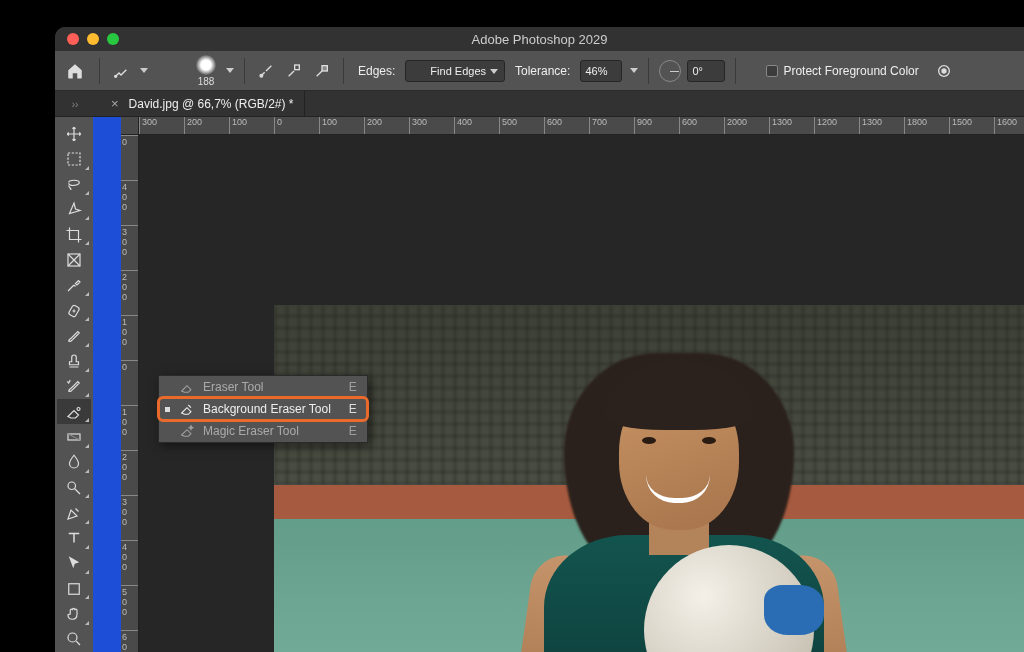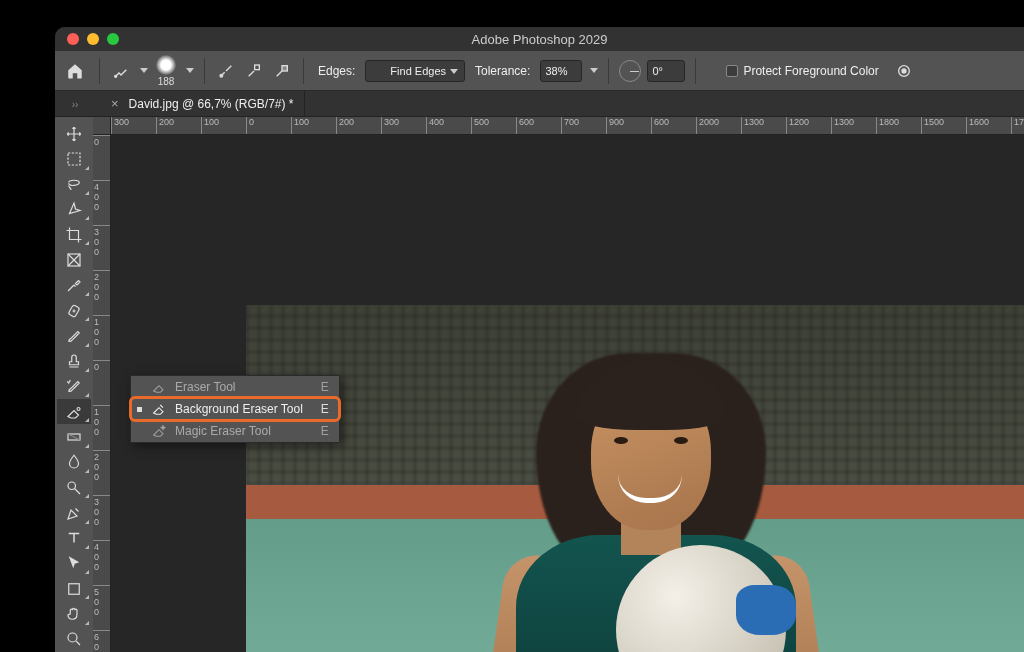--- a/index.html
+++ b/index.html
@@ -294,7 +294,7 @@
 
     <span class="opt-label">Tolerance:</span>
     <div class="opt-input">
-      <span>38%</span>
+      <span>46%</span>
     </div>
     <span class="chevron-down"></span>
     <div class="opt-sep"></div>

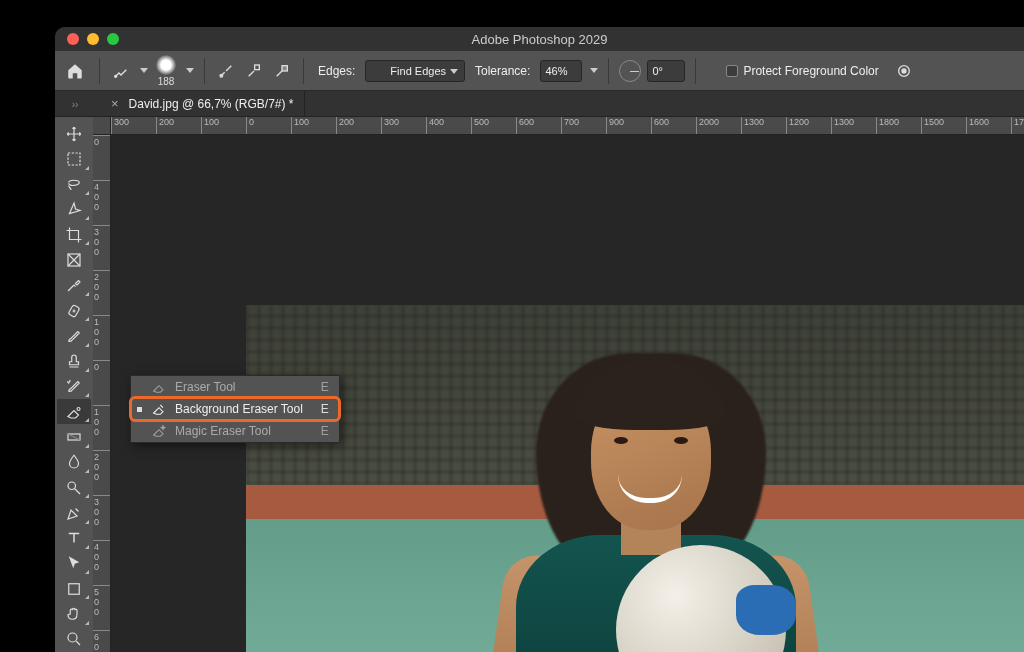--- a/index.html
+++ b/index.html
@@ -63,7 +63,7 @@
     display:flex; align-items:center; justify-content:center;
     border-radius:3px;
   }
-  .brush-preview { display:flex; flex-direction:column; align-items:center; padding:0 2px; }
+  .brush-preview { display:flex; flex-direction:column; align-items:center; padding:0 2px;margin-left:40px; }
   .brush-circle { width:20px; height:20px; border-radius:50%; background: radial-gradient(circle,#fff 35%, rgba(255,255,255,0.1) 70%); }
   .brush-size-label { font-size:10px; color:#ddd; margin-top:1px; }
   .chevron-down { width:0; height:0; border-left:4px solid transparent; border-right:4px solid transparent; border-top:5px solid #ccc; margin-left:2px; }

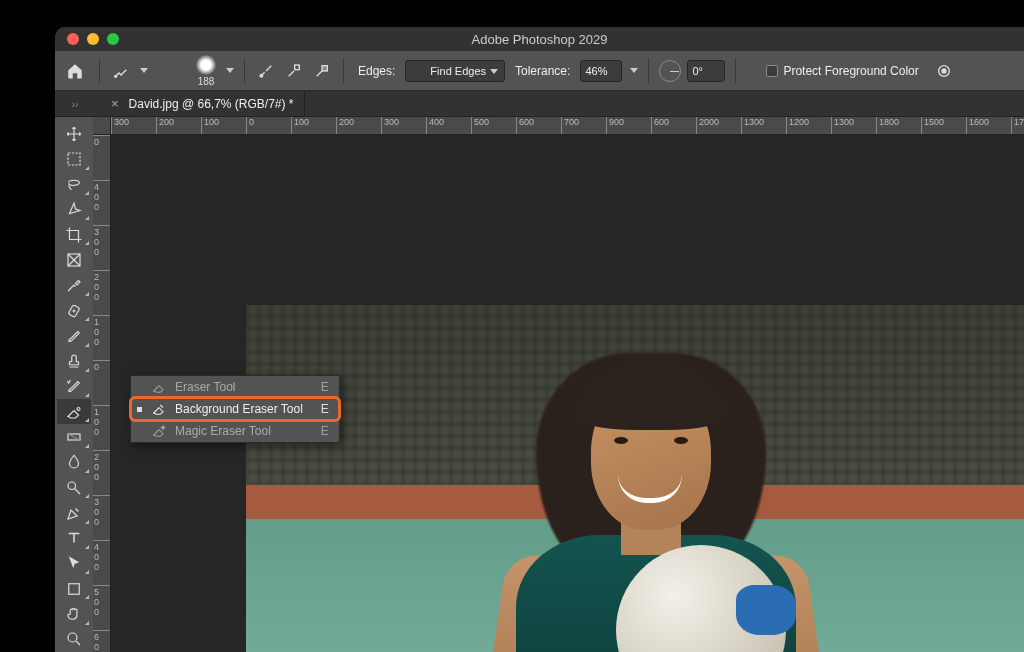--- a/index.html
+++ b/index.html
@@ -322,7 +322,7 @@
   <div class="tab-strip">
     <div class="doc-tab">
       <span class="close-x">×</span>
-      <span>David.jpg @ 66,7% (RGB/7#) *</span>
+      <span>David.jpg @ 66,7% (RGB/2#) *</span>
     </div>
   </div>
 

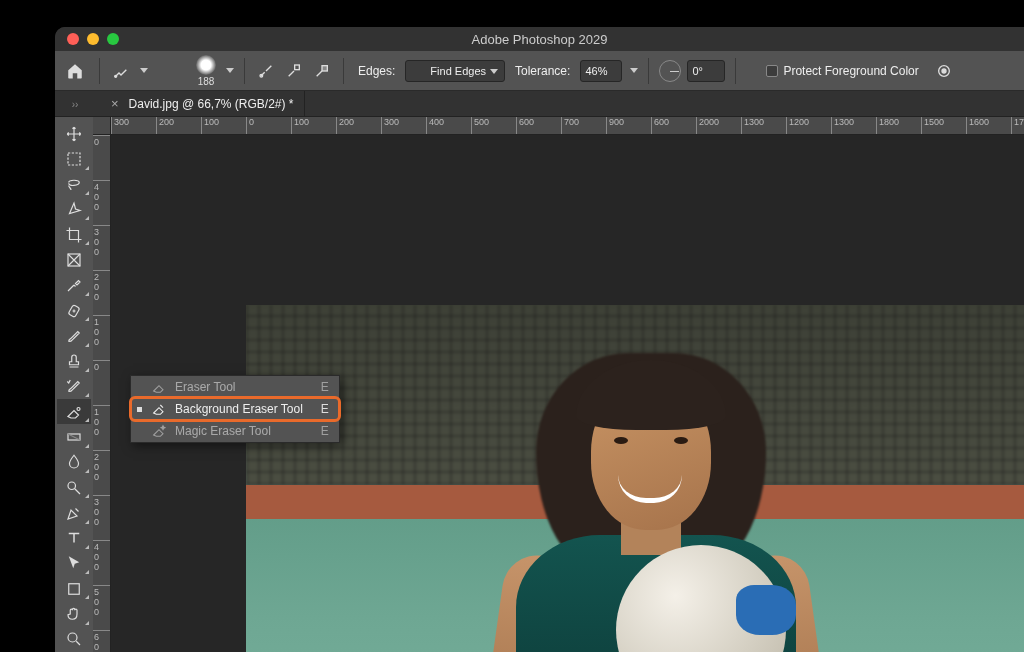--- a/index.html
+++ b/index.html
@@ -115,6 +115,7 @@
     position:absolute; left:0; top:90px; right:0; bottom:0;
     background:#1d4ed8;
     display:flex;
+    gap:28px;
   }
   .tools-col {
     width:38px; background:#535353;

